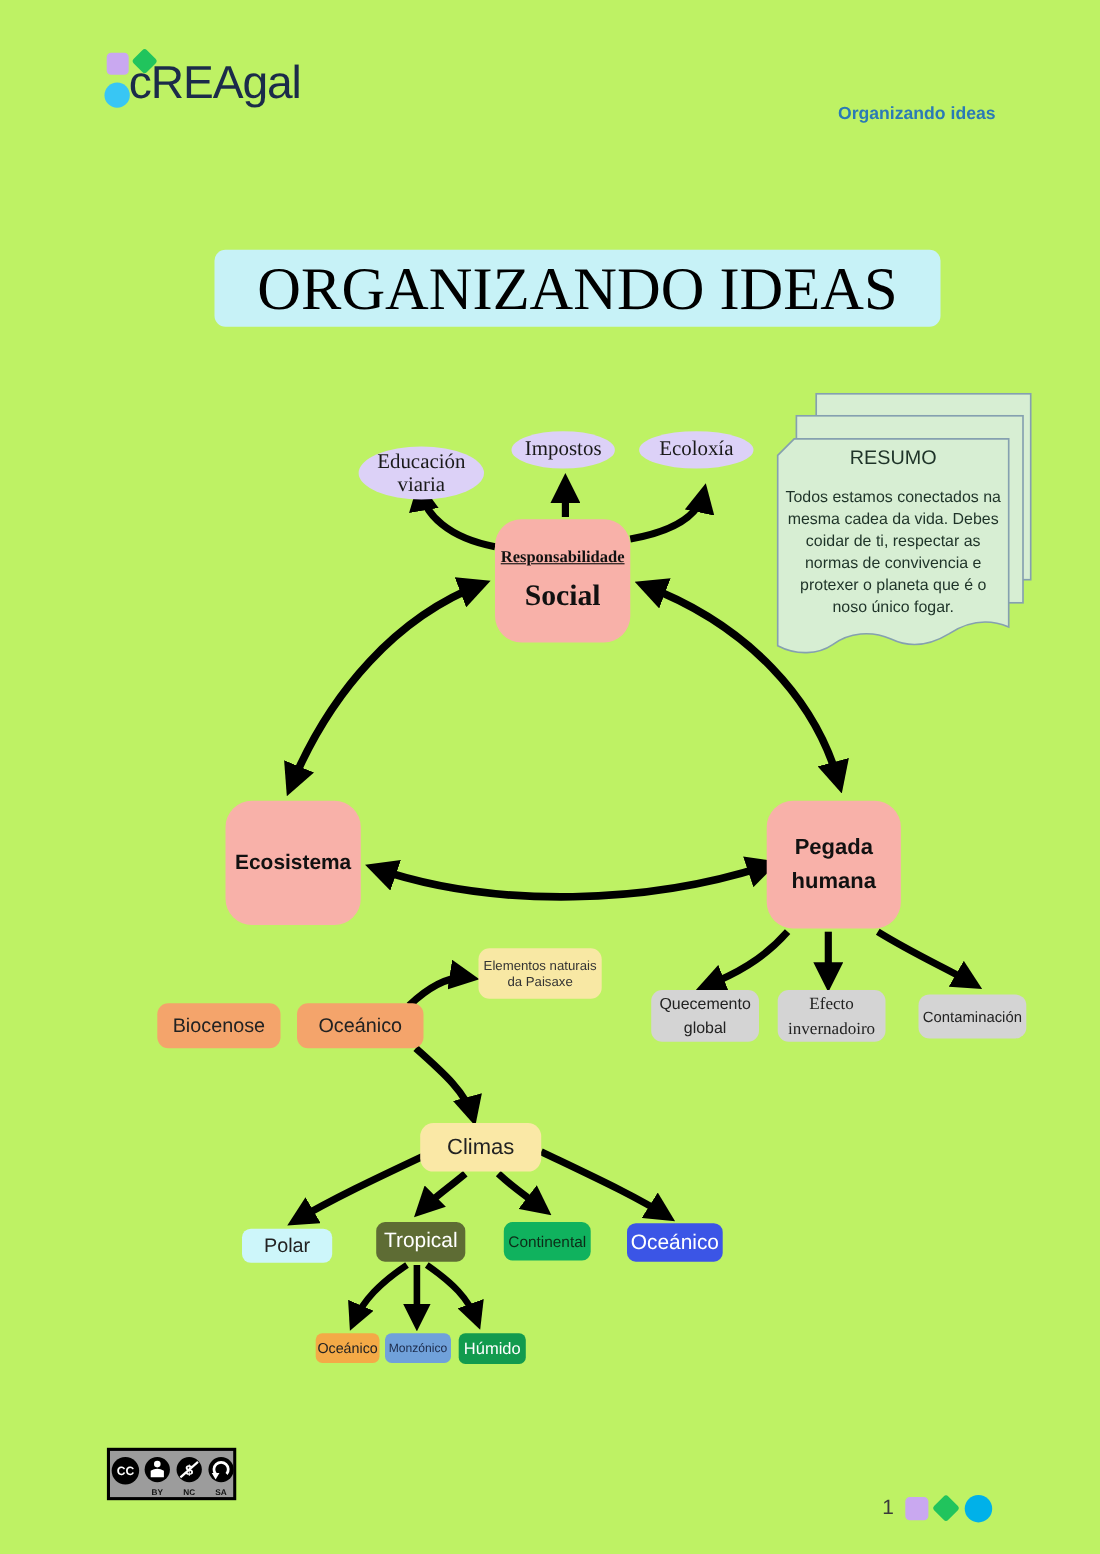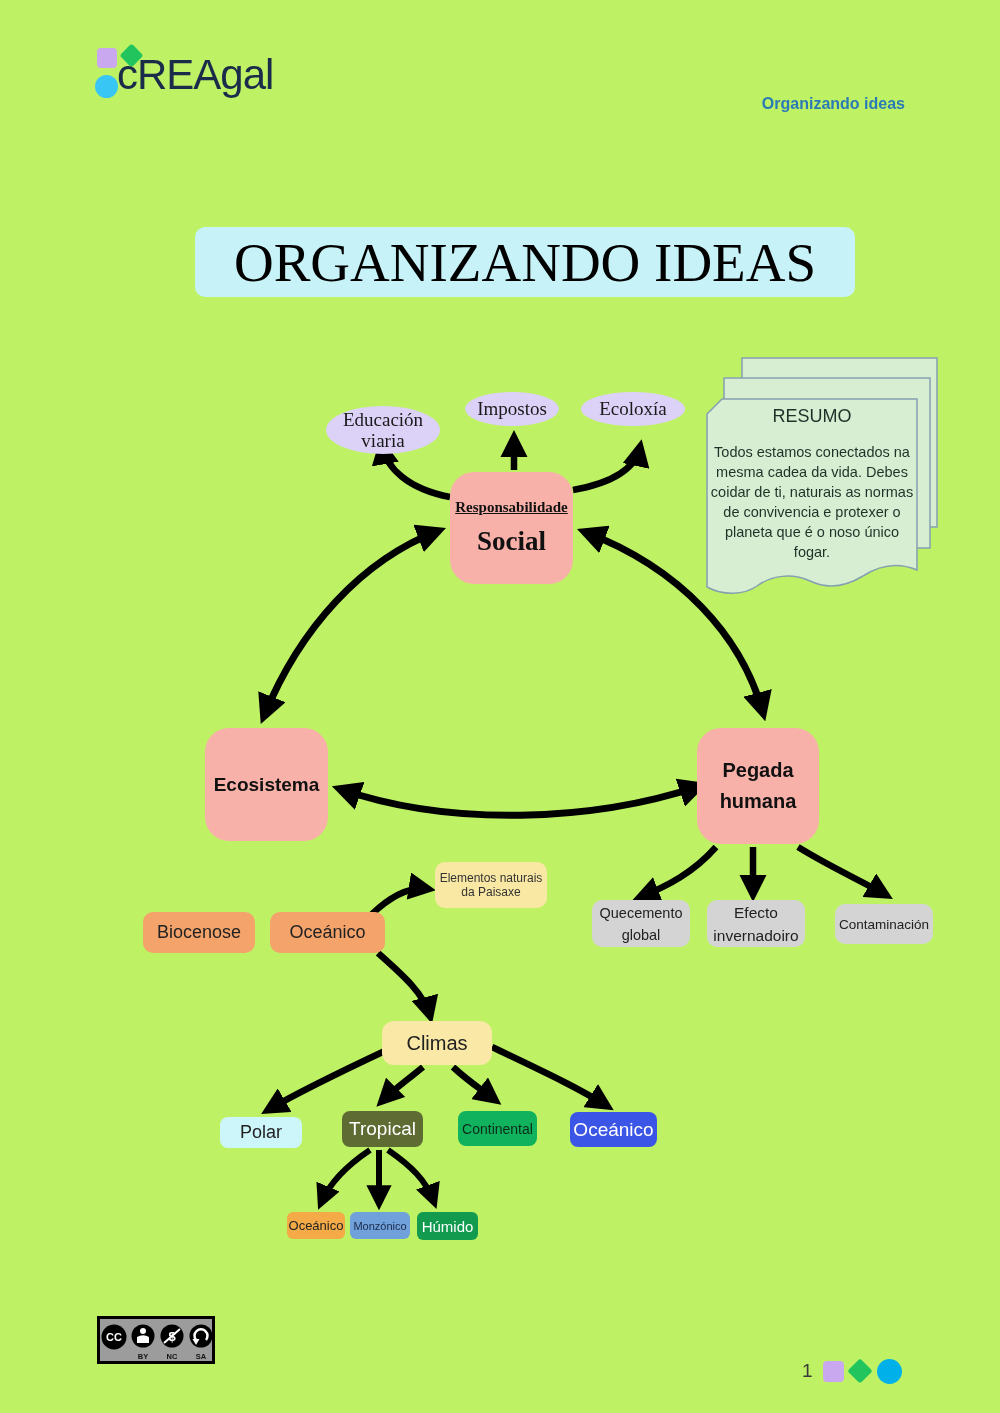--- a/index.html
+++ b/index.html
@@ -157,7 +157,7 @@
 
   <div class="resumo-text">
     <div class="rt">RESUMO</div>
-    <div class="rb">Todos estamos conectados na mesma cadea da vida. Debes coidar de ti, naturais as normas de convivencia e protexer o planeta que é o noso único fogar.</div>
+    <div class="rb">Todos estamos conectados na mesma cadea da vida. Debes coidar de ti, respectar as normas de convivencia e protexer o planeta que é o noso único fogar.</div>
   </div>
 
   <svg class="cc-badge" width="118" height="48" viewBox="0 0 118 48" xmlns="http://www.w3.org/2000/svg">

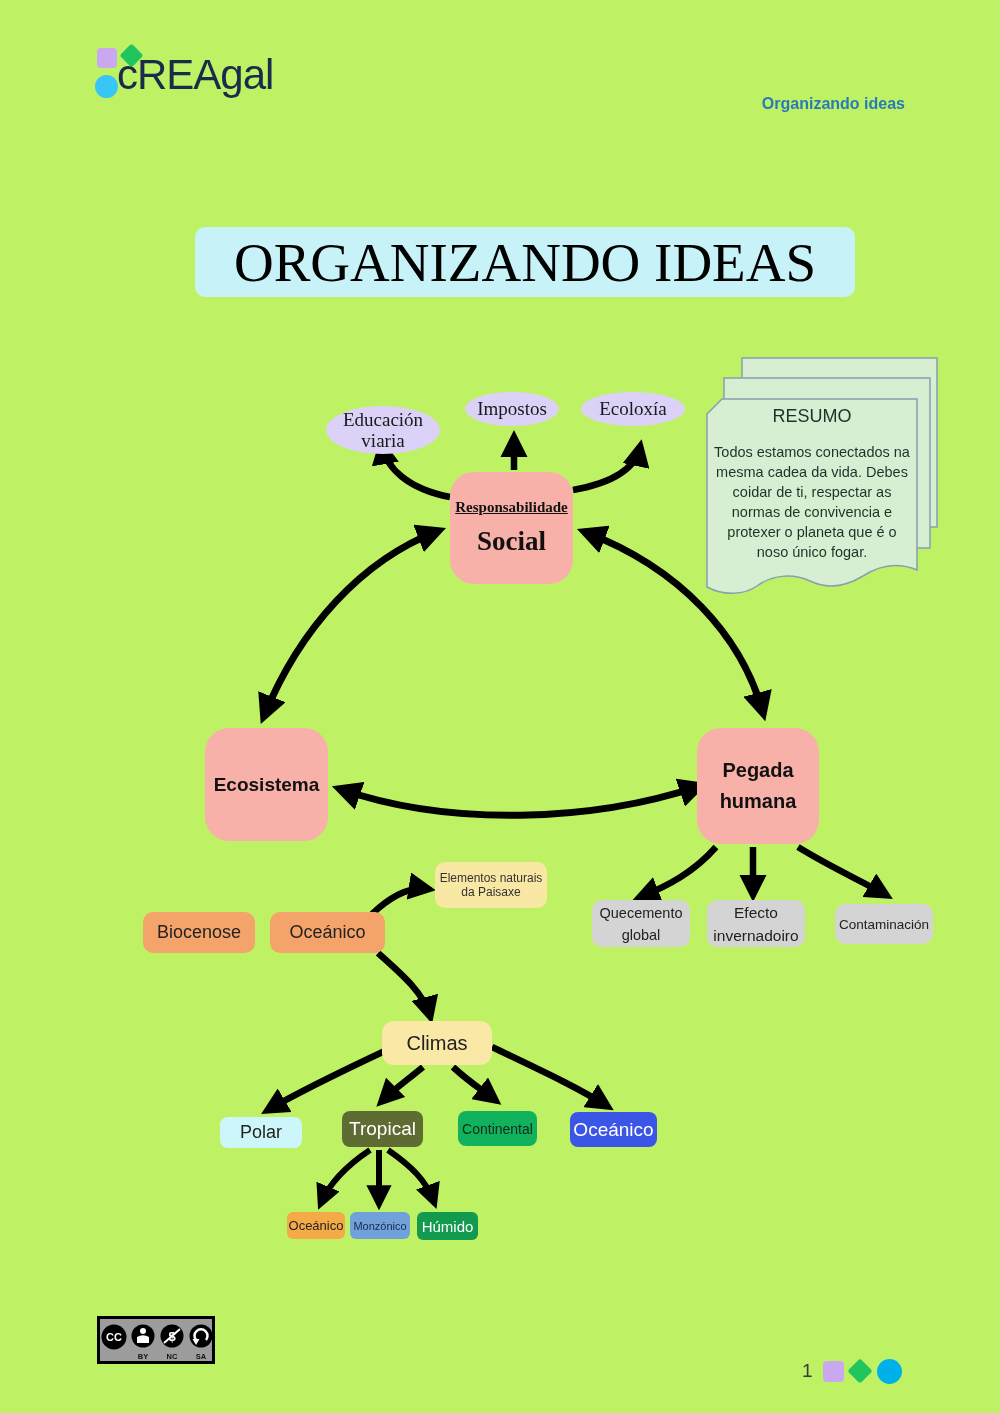--- a/index.html
+++ b/index.html
@@ -39,7 +39,7 @@
   #nd-quecemento{left:592px;top:900px;width:98px;height:47px;background:#d4d4d4;border-radius:10px;
         font-size:14.5px;line-height:22px;color:#222;}
   #nd-efecto{left:707px;top:900px;width:98px;height:47px;background:#d4d4d4;border-radius:10px;
-        font-size:15.5px;line-height:23px;color:#222;}
+        font-size:15.5px;line-height:23px;color:#222;font-family:Liberation Serif, serif;}
   #nd-contaminacion{left:835px;top:904px;width:98px;height:40px;background:#d4d4d4;border-radius:10px;
         font-size:13.5px;color:#222;}
   #nd-biocenose{left:143px;top:912px;width:112px;height:41px;background:#f4a46b;border-radius:10px;font-size:18px;color:#222;}

